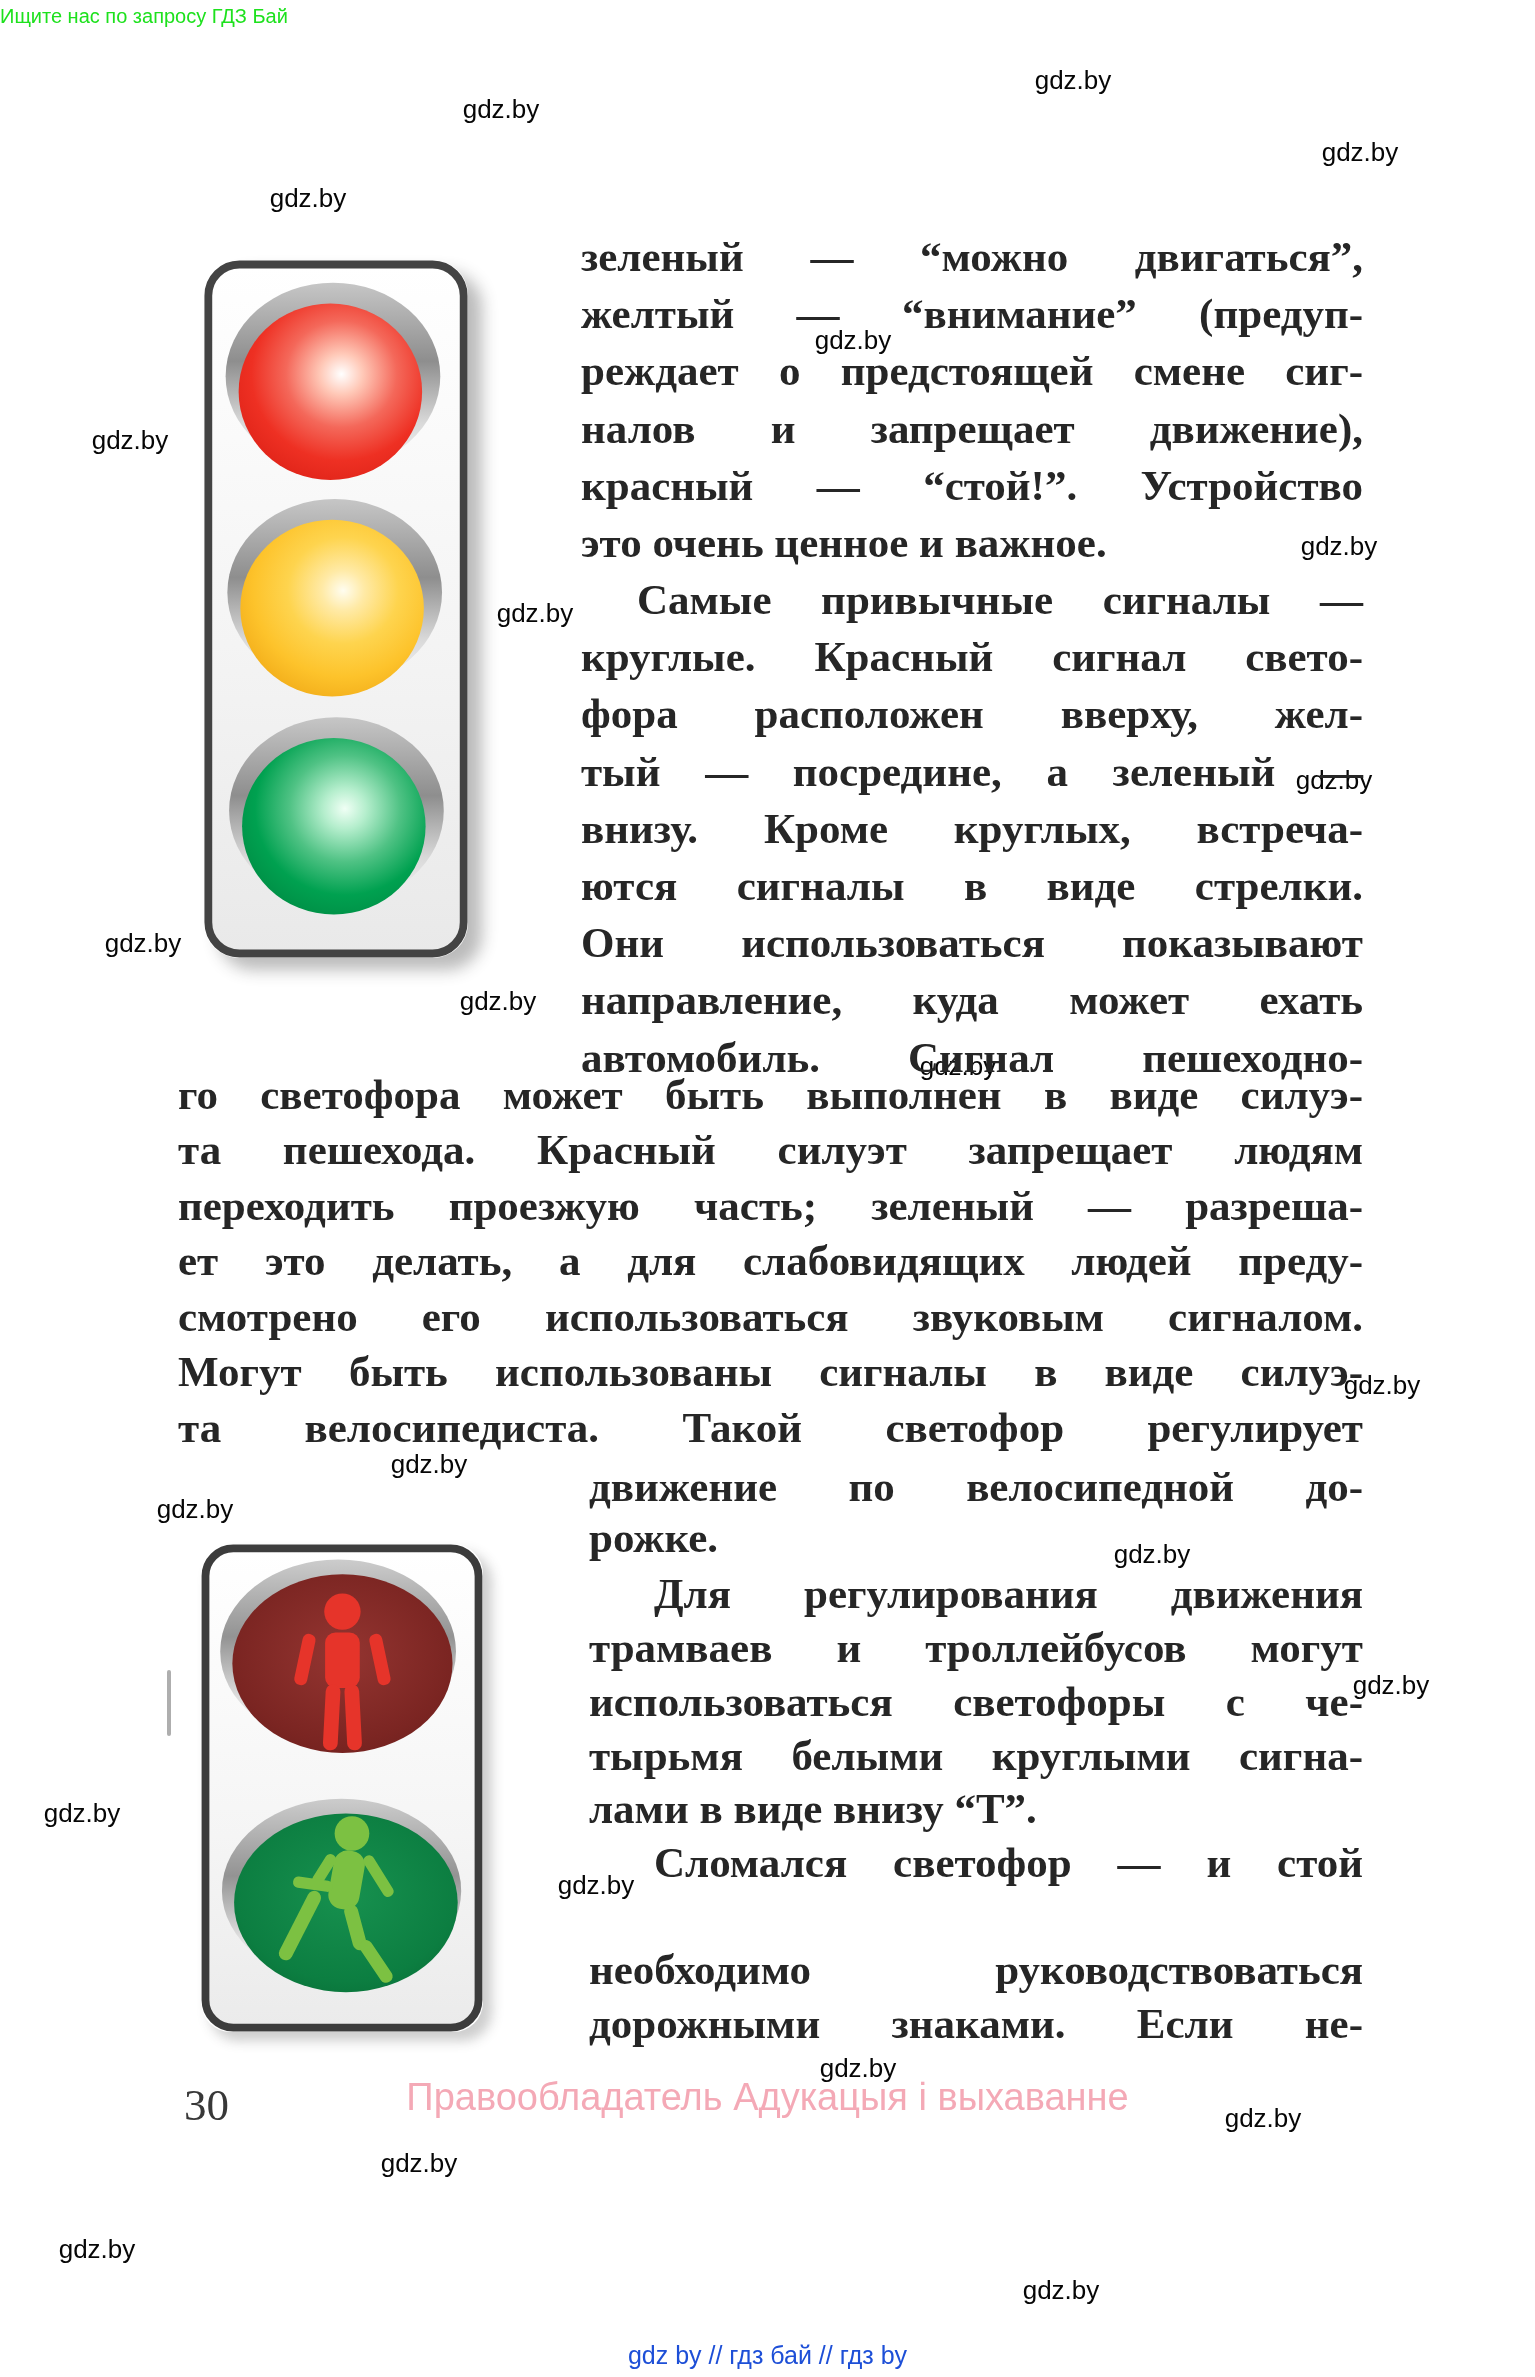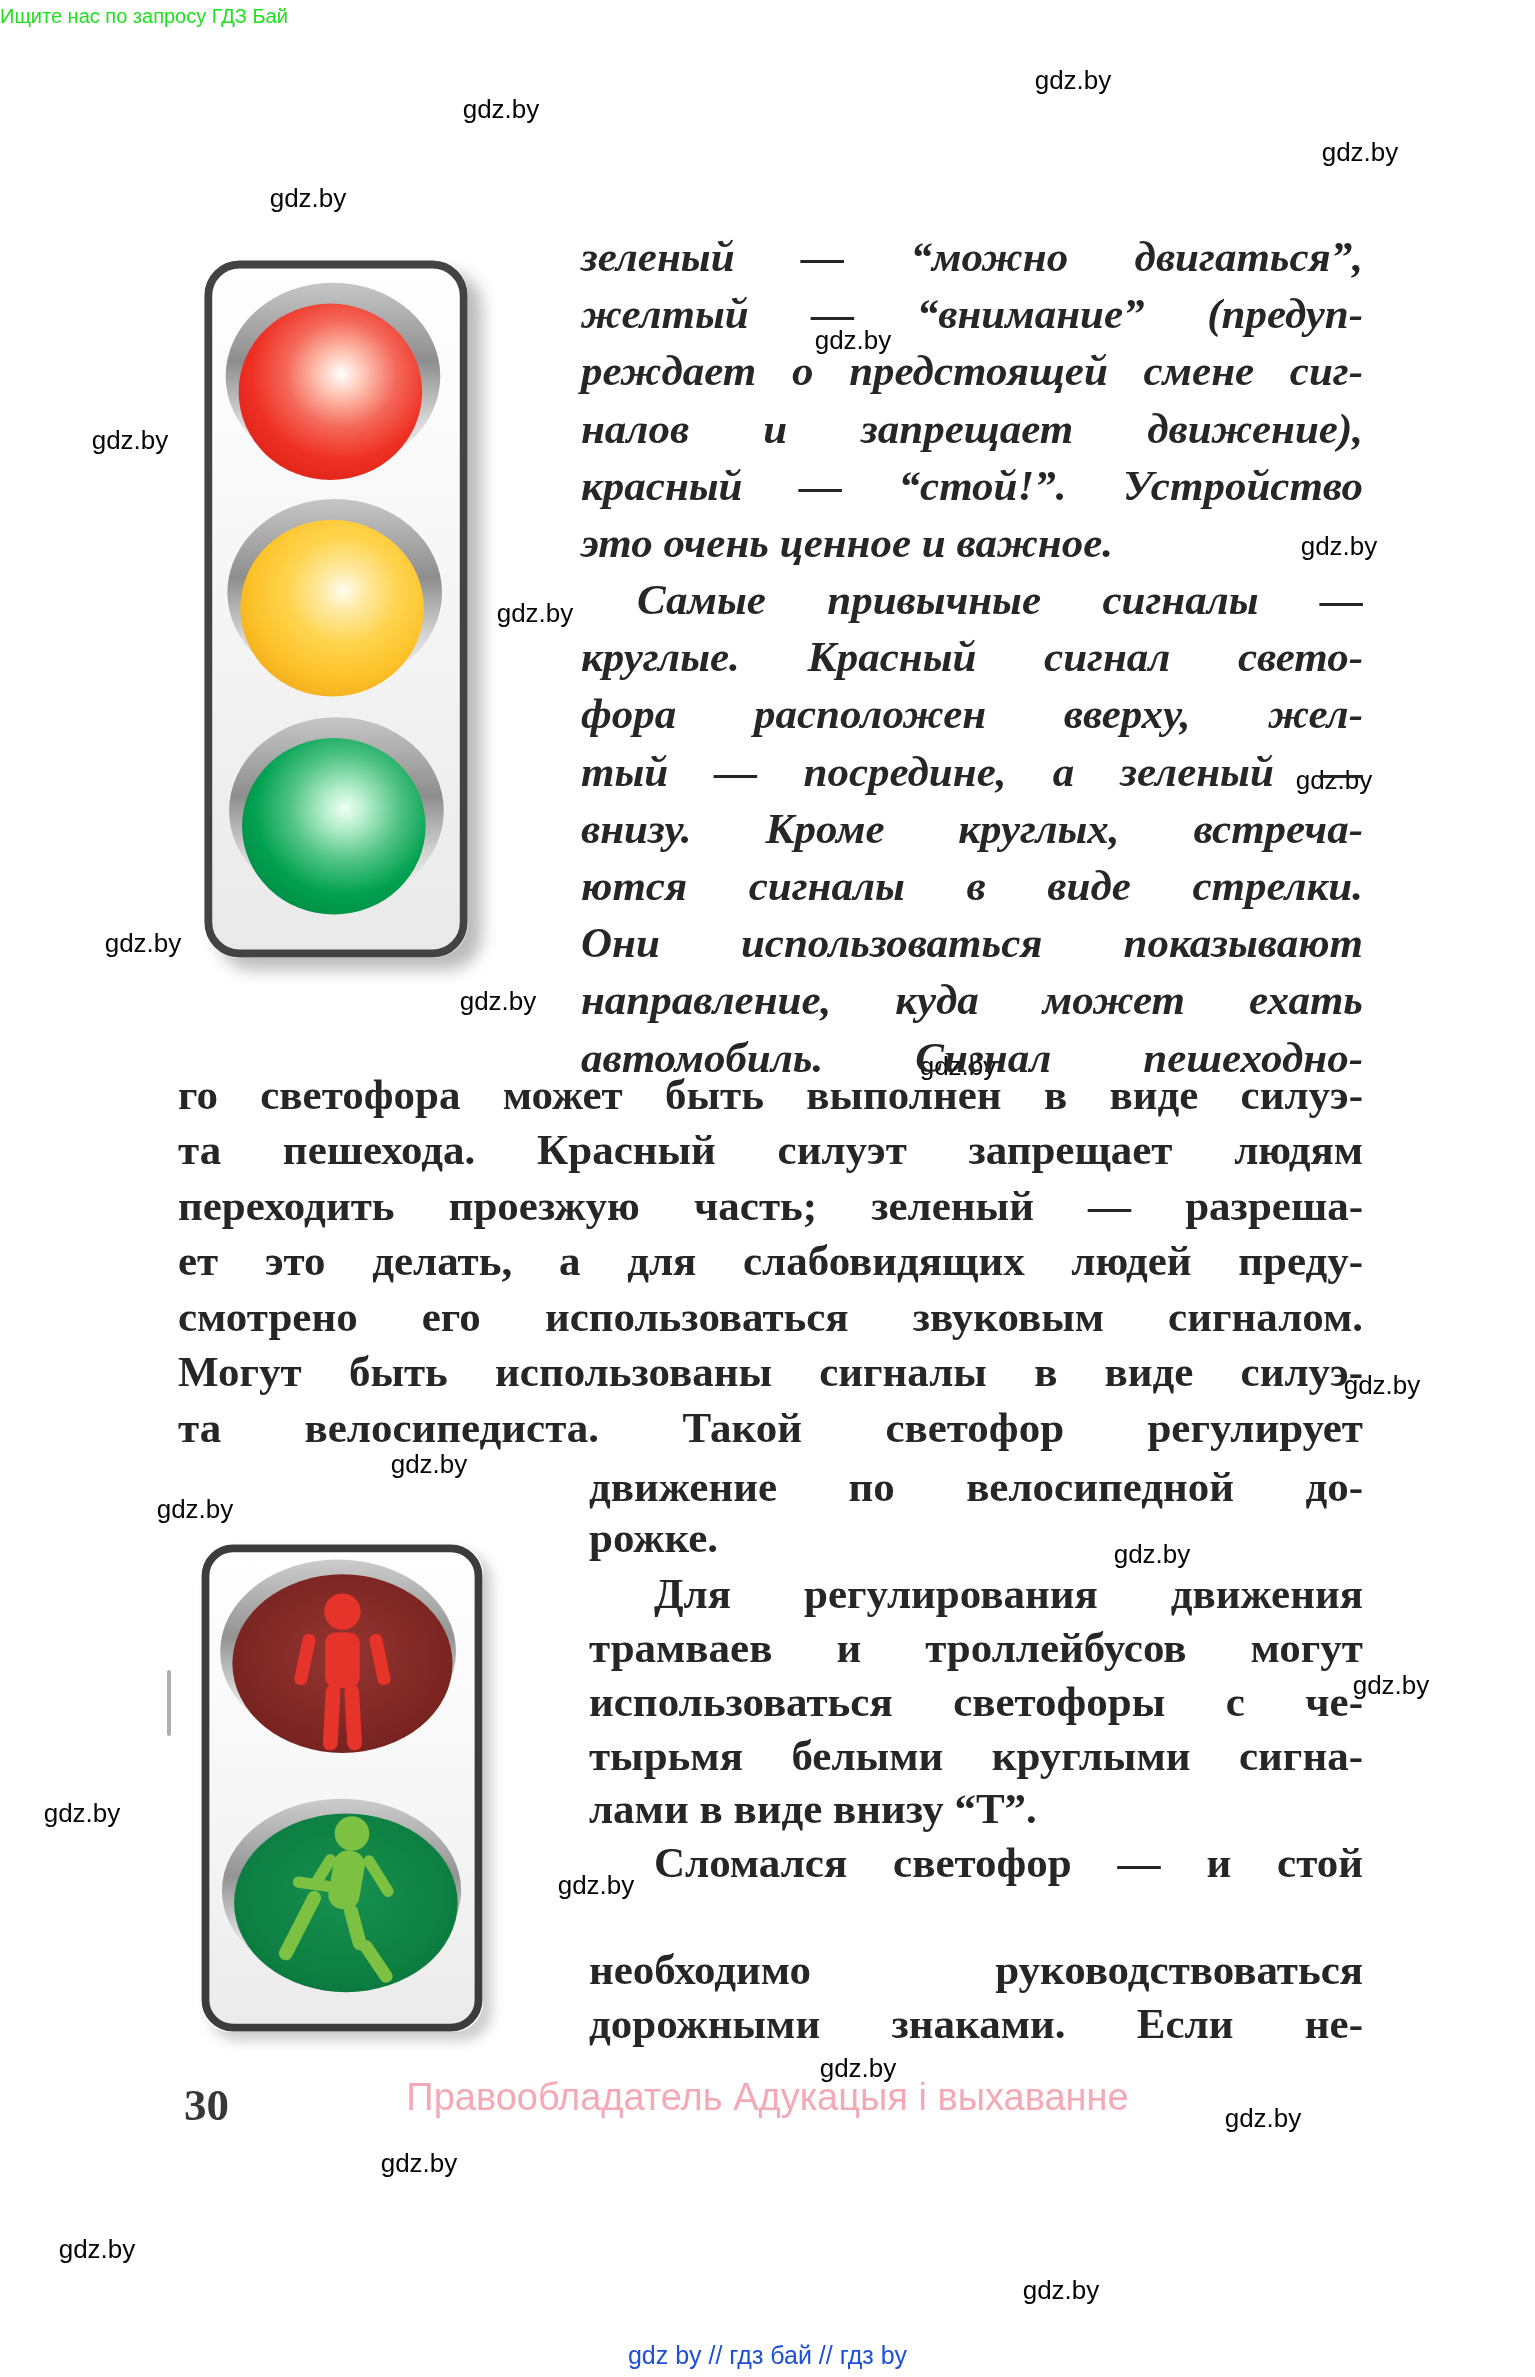--- a/index.html
+++ b/index.html
@@ -166,7 +166,7 @@
   <div class="artifact" style="left:167px;top:1670px;width:4.3px;height:66px;"></div>
 
   <div id="text-layer">
-      <div class="region" style="left: 581px; top: 233px; width: 782px; height: 875px; font-style: italic;">
+      <div class="region" style="left: 581px; top: 233px; width: 782px; height: 875px;">
         <div class="tline" style="top: 0px;">зеленый — “можно двигаться”,</div>
         <div class="tline" style="top: 57px;">желтый — “внимание” (предуп-</div>
         <div class="tline" style="top: 114px;">реждает о предстоящей смене сиг-</div>

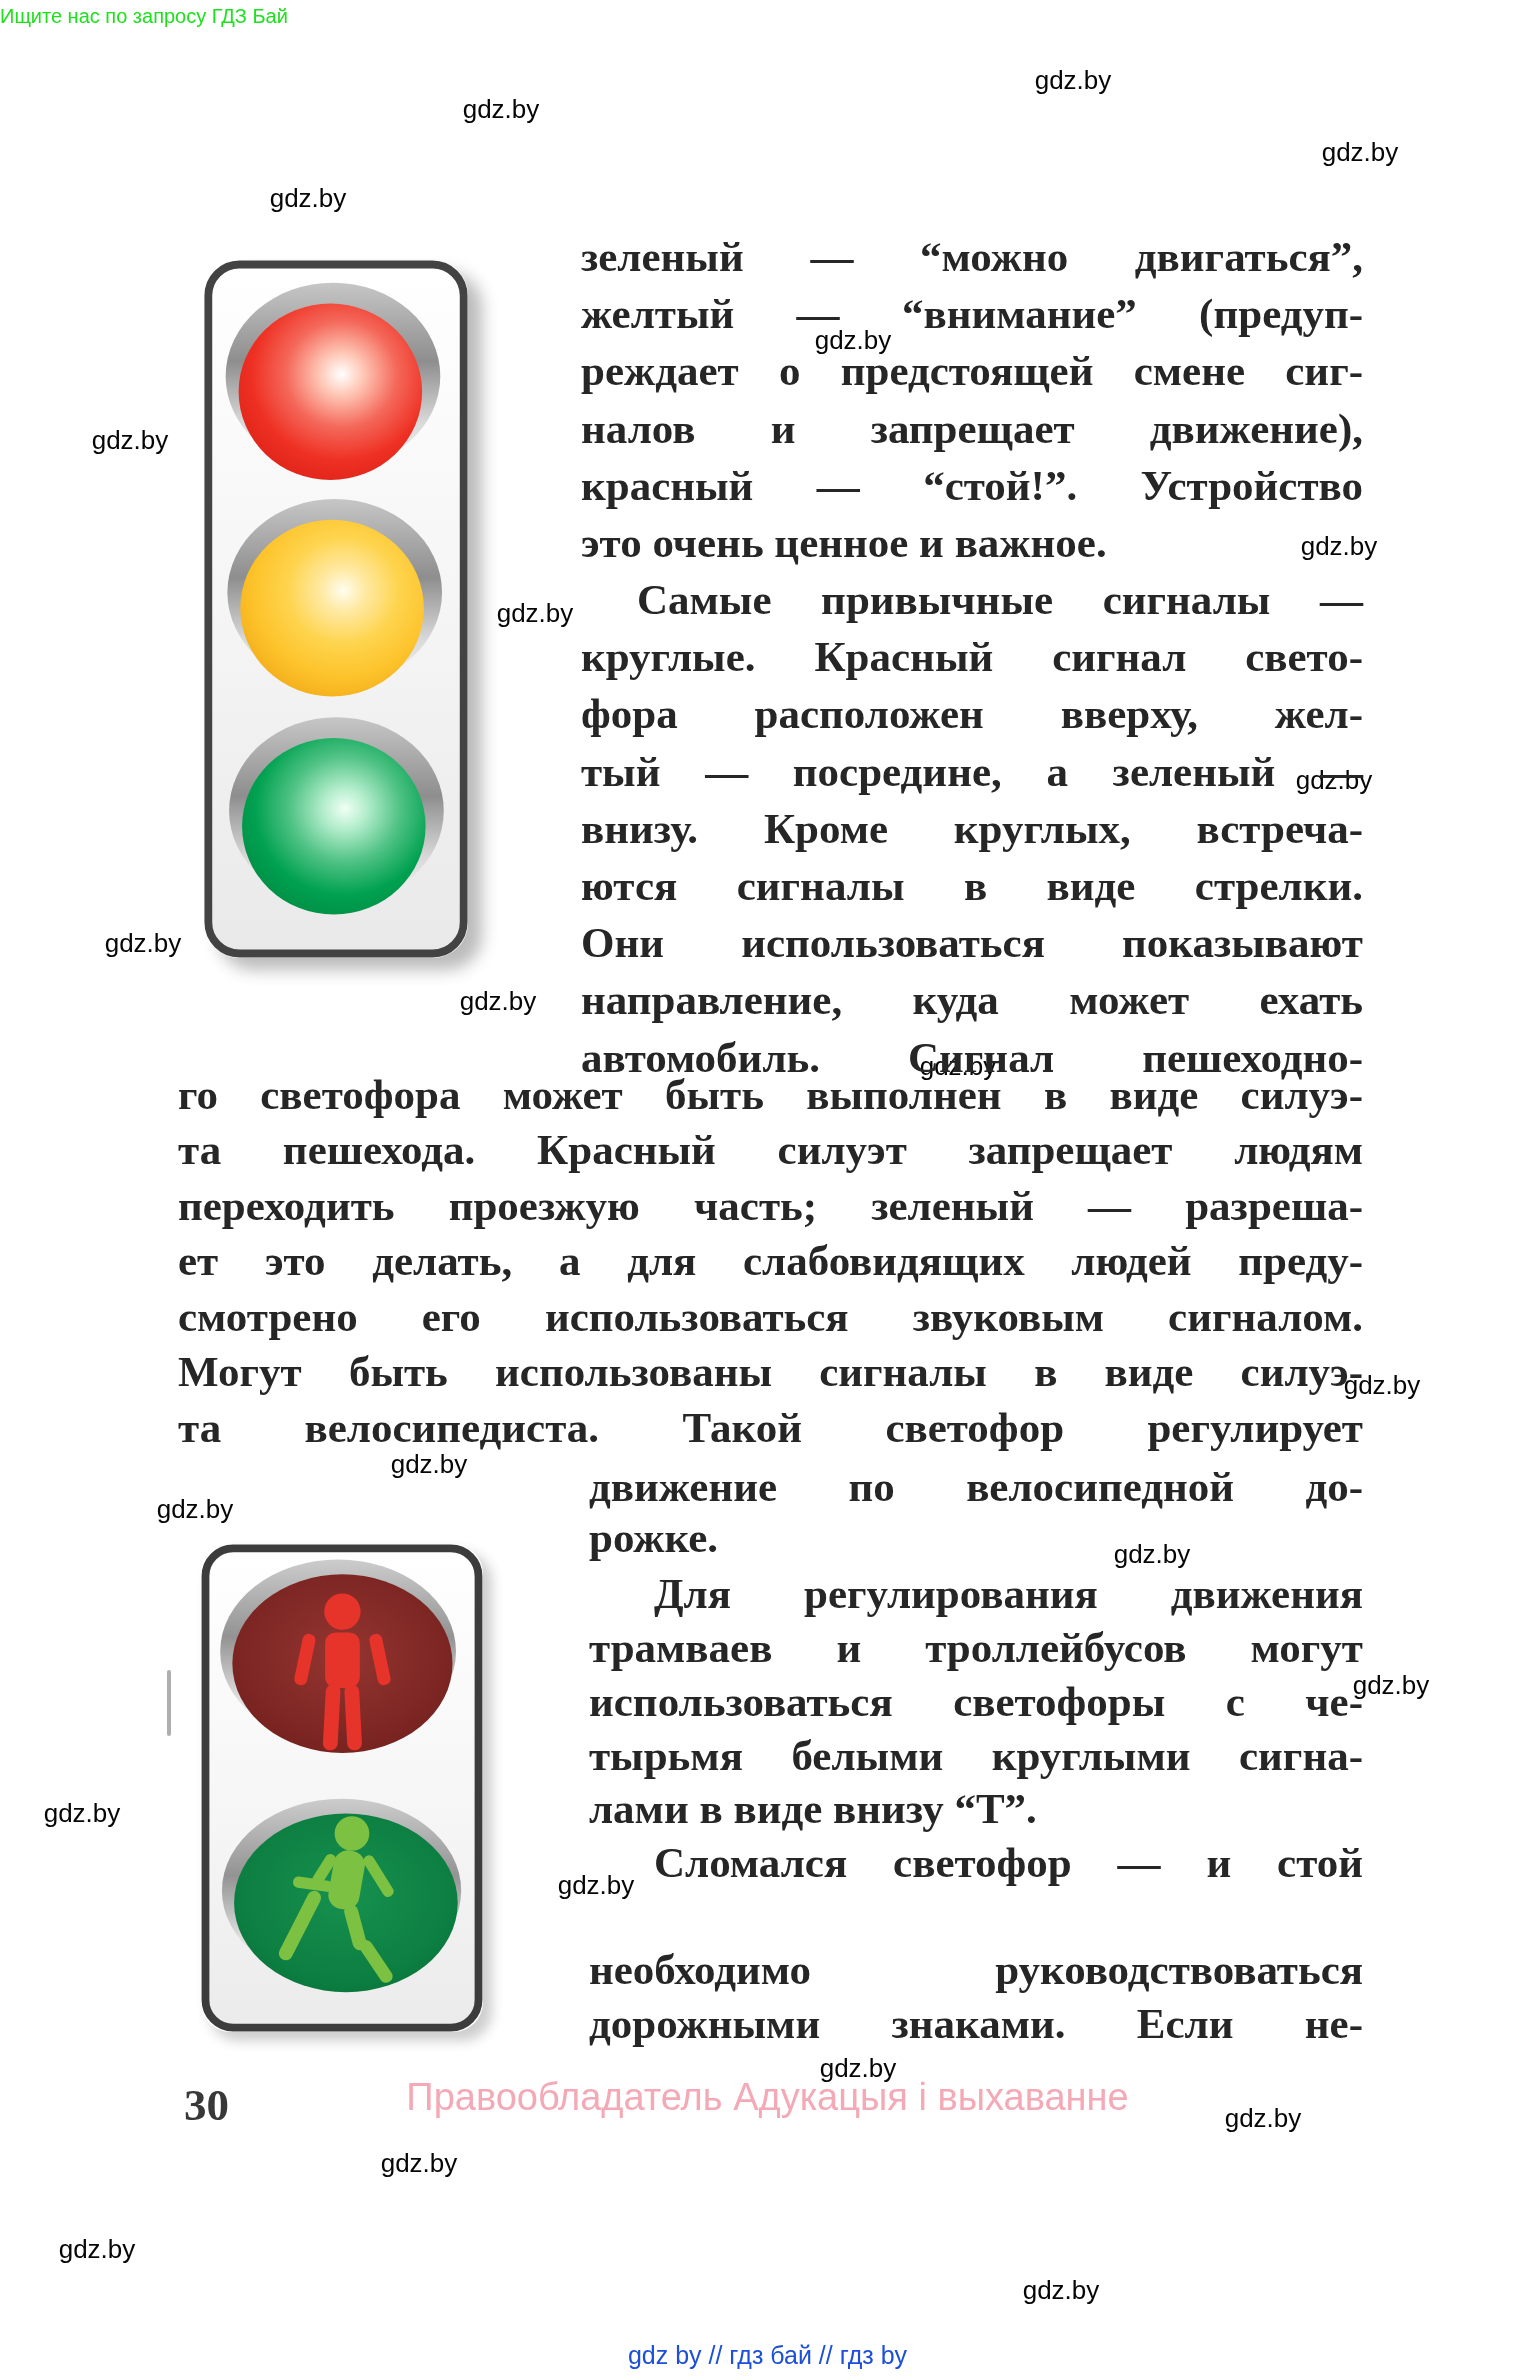--- a/index.html
+++ b/index.html
@@ -21,7 +21,7 @@
   .shadow-big{border-radius:35px;box-shadow:14px 12px 15.6px rgba(50,50,50,.33);}
   .shadow-sm{border-radius:29.5px;box-shadow:8.7px 8.7px 12px rgba(60,60,60,.25);}
   .artifact{position:absolute;background:#aeaeae;border-radius:2.6px;}
-  .pagenum{position:absolute;top:2079px;left:184px;font-size:45px;font-weight:700;
+  .pagenum{position:absolute;top:2079px;left:184px;font-size:45px;font-weight:400;
            color:var(--page-number-gray,#383838);}
   .copyright{position:absolute;top:2076px;left:0;width:100%;text-align:center;
              font-family:"Liberation Sans",sans-serif;font-size:38px;font-weight:500;

